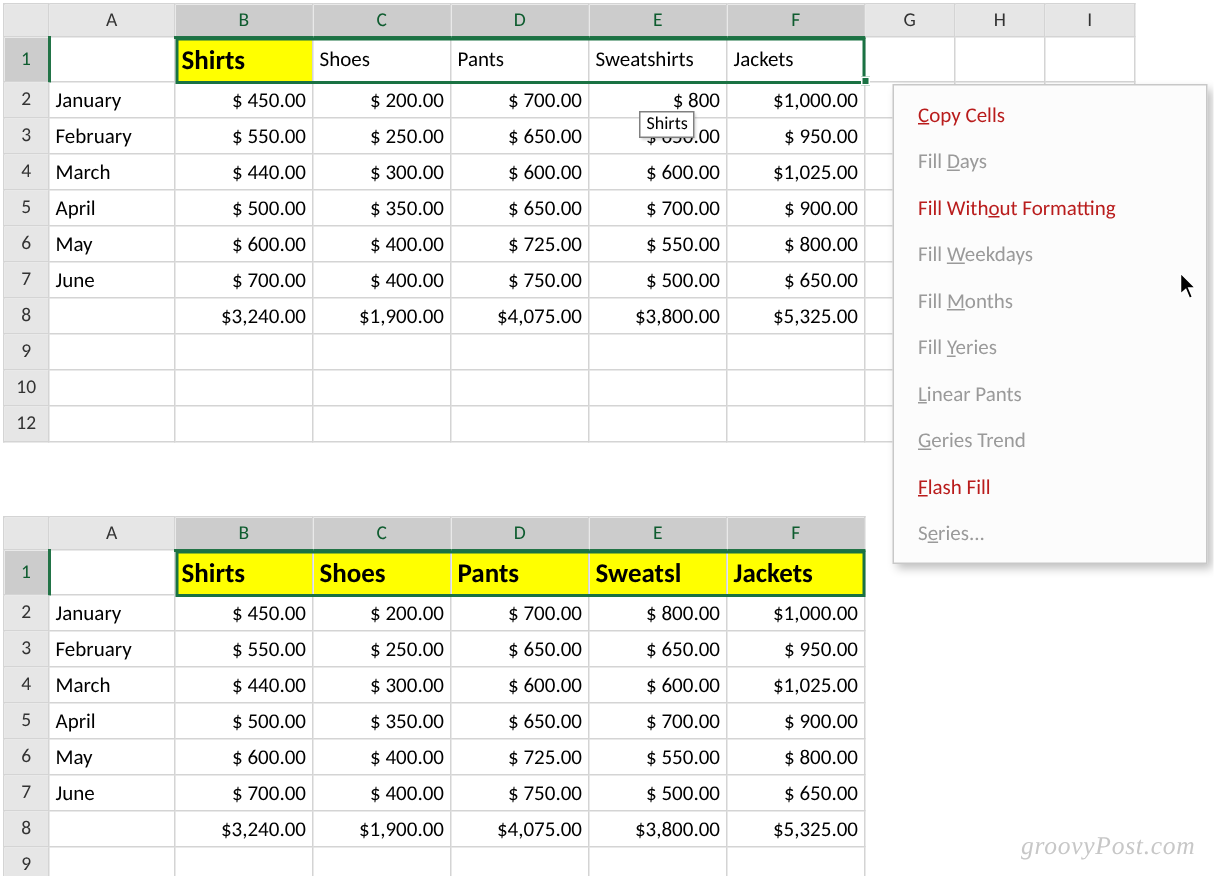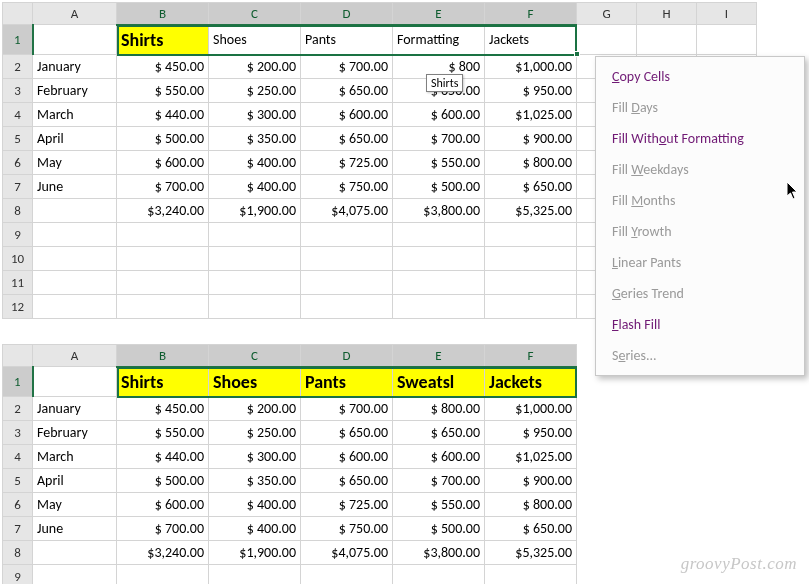--- a/index.html
+++ b/index.html
@@ -147,7 +147,7 @@
     <td class="hi-yellow" style="height:30px">Shirts</td>
     <td>Shoes</td>
     <td>Pants</td>
-    <td>Formatting</td>
+    <td>Sweatshirts</td>
     <td>Jackets</td>
     <td></td>
           <td></td>

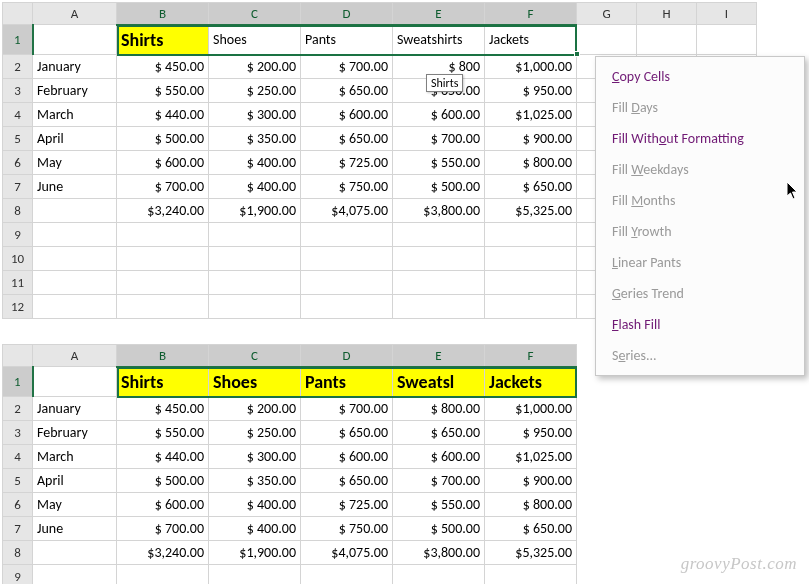--- a/index.html
+++ b/index.html
@@ -87,7 +87,7 @@
   }
   .menu-item {
     padding: 7px 16px;
-    color: #701a75;
+    color: #b91c1c;
     cursor: default;
   }
   .menu-item.disabled { color: #9a9a9a; }

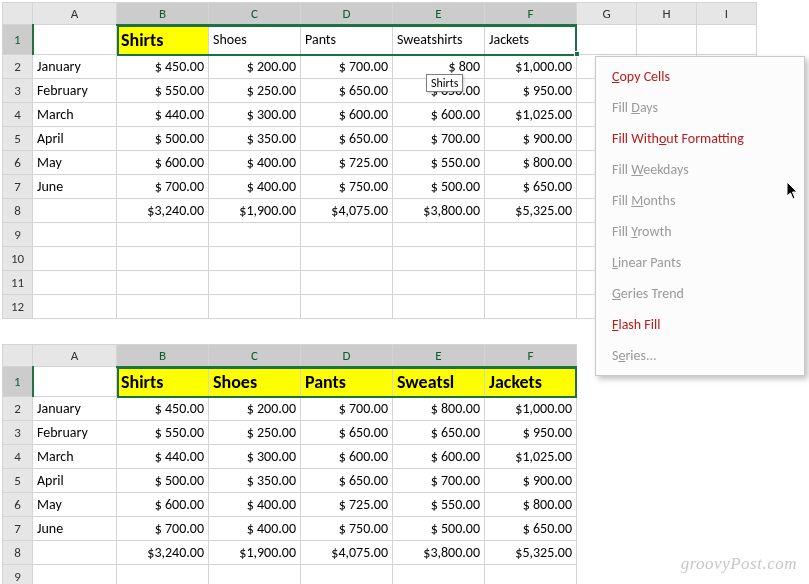--- a/index.html
+++ b/index.html
@@ -407,7 +407,7 @@
   <div class="menu-item"><span>Fill With</span><span class="underline">o</span><span>ut Formatting</span></div>
   <div class="menu-item disabled"><span>Fill </span><span class="underline">W</span><span>eekdays</span></div>
   <div class="menu-item disabled"><span>Fill </span><span class="underline">M</span><span>onths</span></div>
-  <div class="menu-item disabled"><span>Fill </span><span class="underline">Y</span><span>rowth</span></div>
+  <div class="menu-item disabled"><span>Fill </span><span class="underline">Y</span><span>eries</span></div>
   <div class="menu-item disabled"><span></span><span class="underline">L</span><span>inear Pants</span></div>
   <div class="menu-item disabled"><span></span><span class="underline">G</span><span>eries Trend</span></div>
   <div class="menu-item"><span></span><span class="underline">F</span><span>lash Fill</span></div>

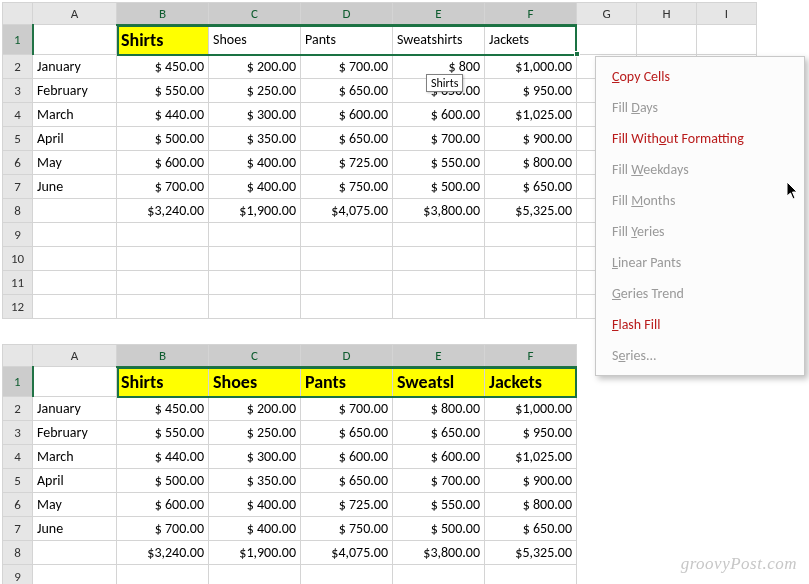--- a/index.html
+++ b/index.html
@@ -262,18 +262,6 @@
           <td></td>
         </tr>
   <tr>
-          <th class="rowhdr">11</th>
-          <td></td>
-          <td></td>
-          <td></td>
-          <td></td>
-          <td></td>
-          <td></td>
-          <td></td>
-          <td></td>
-          <td></td>
-        </tr>
-  <tr>
           <th class="rowhdr">12</th>
           <td></td>
           <td></td>

